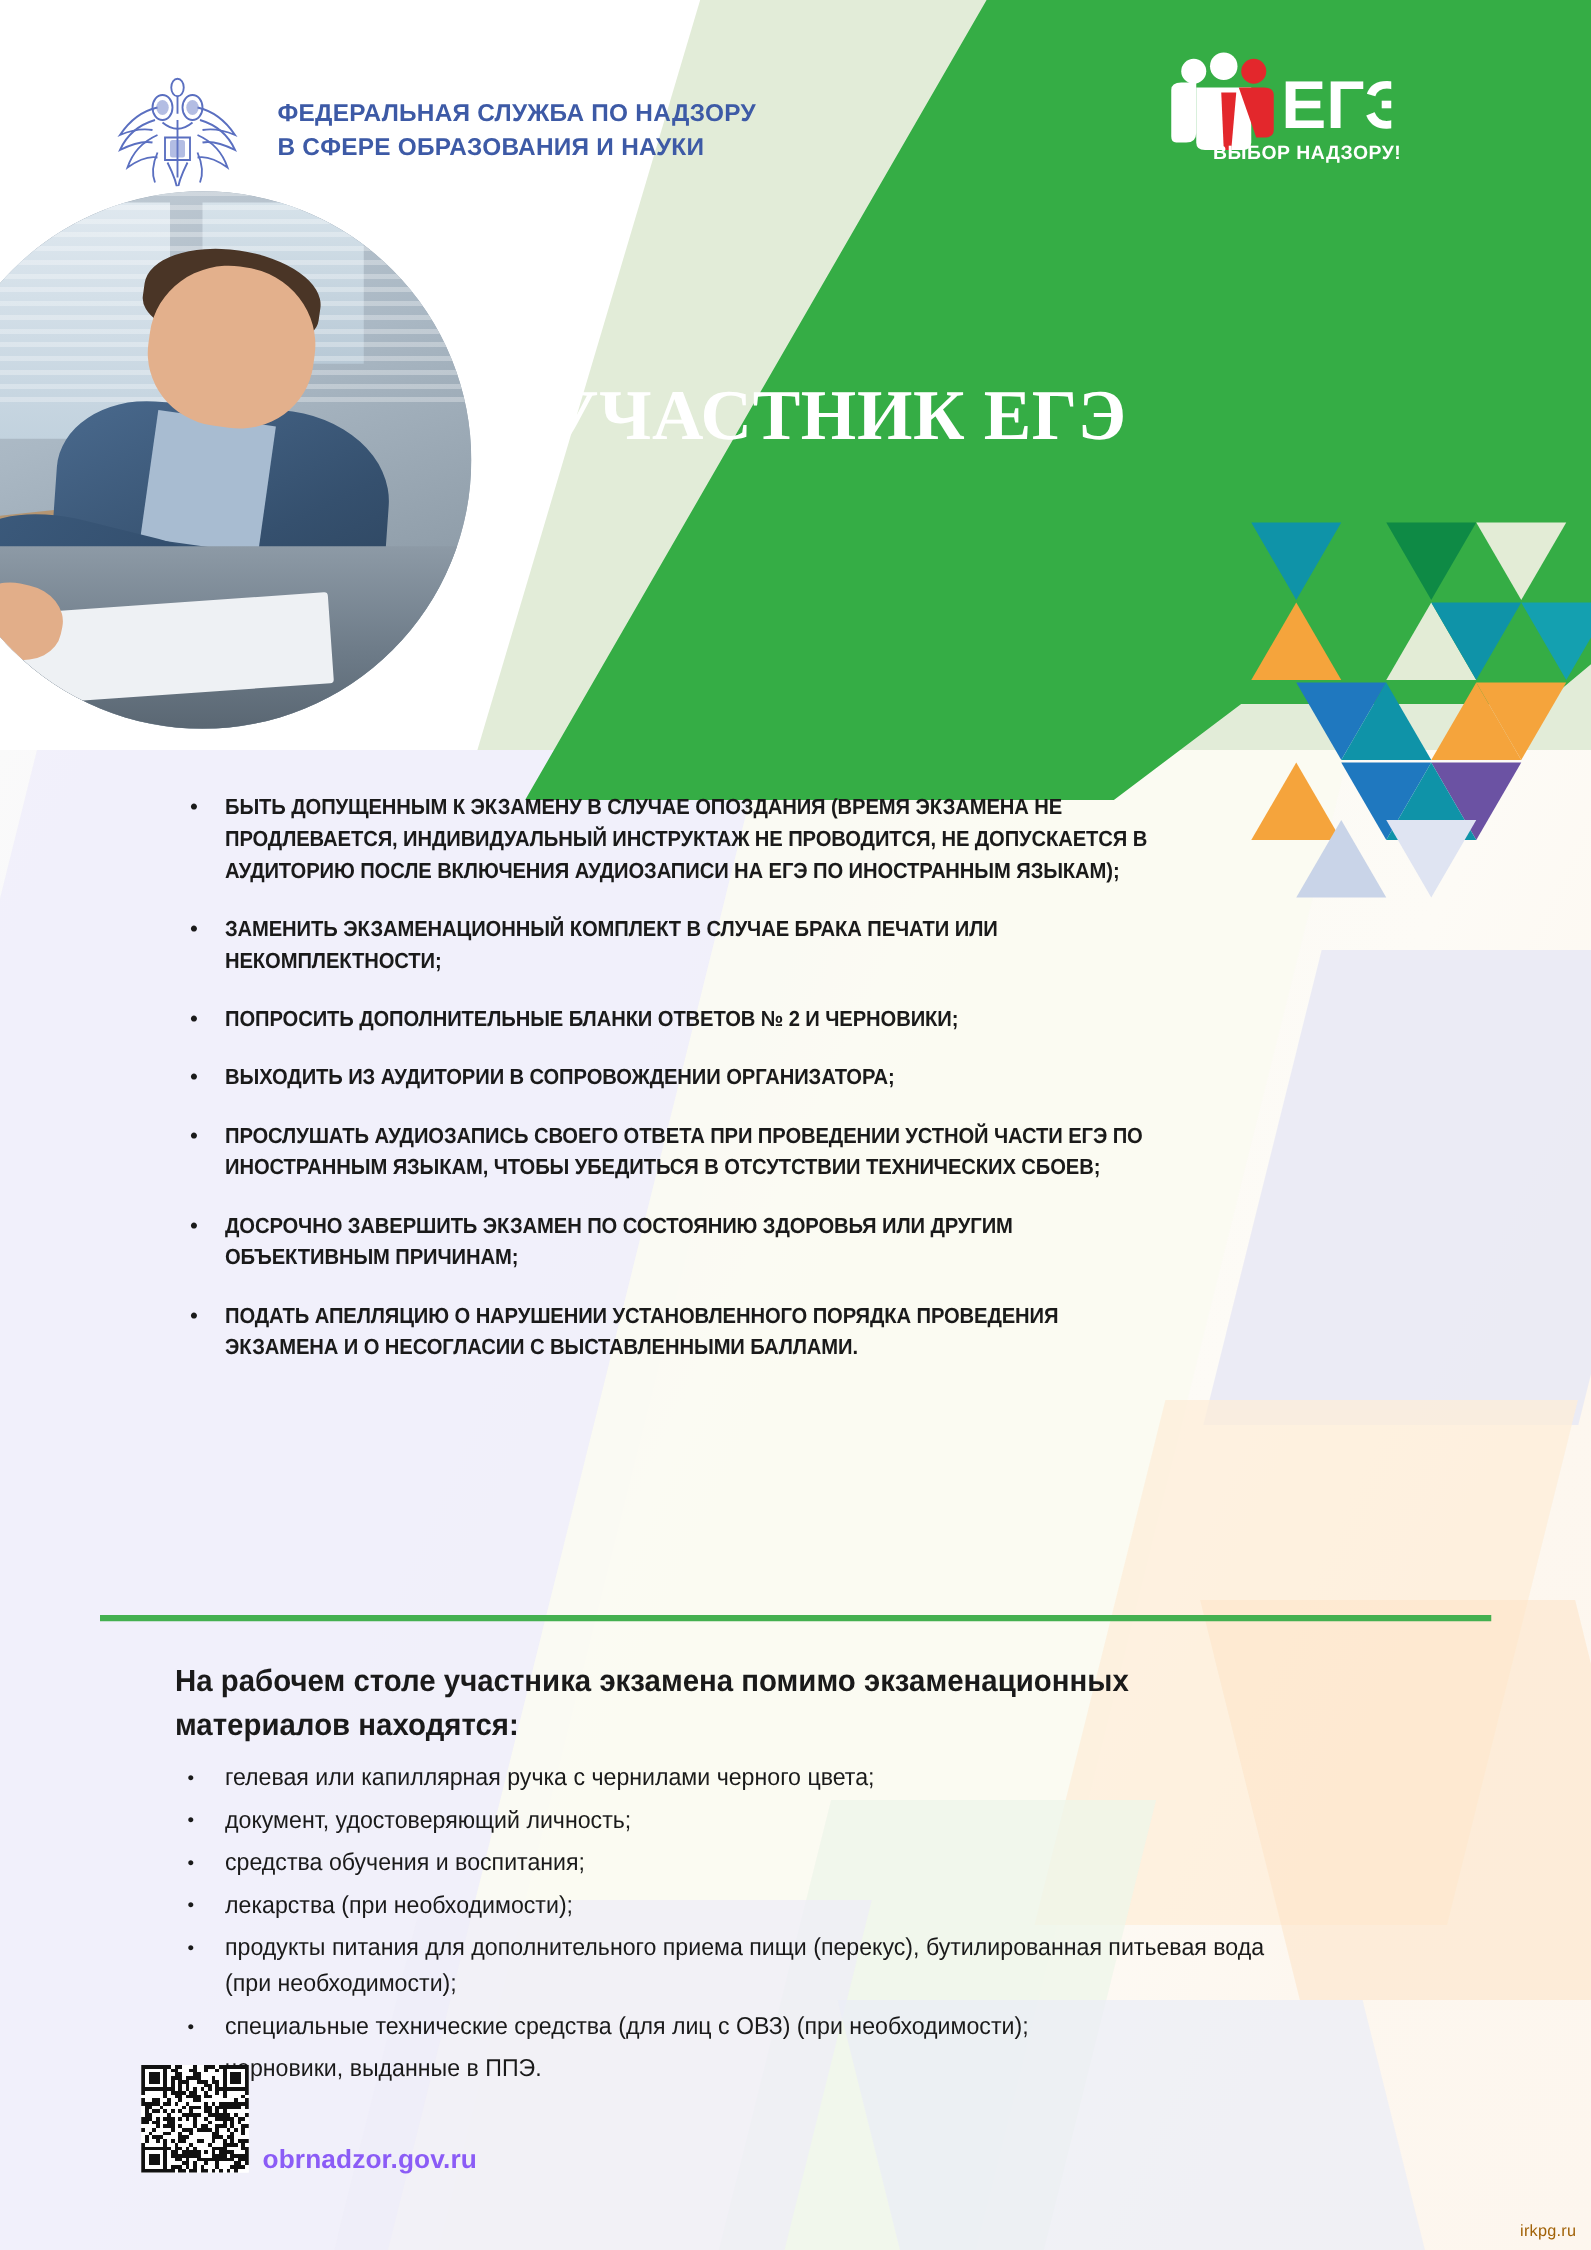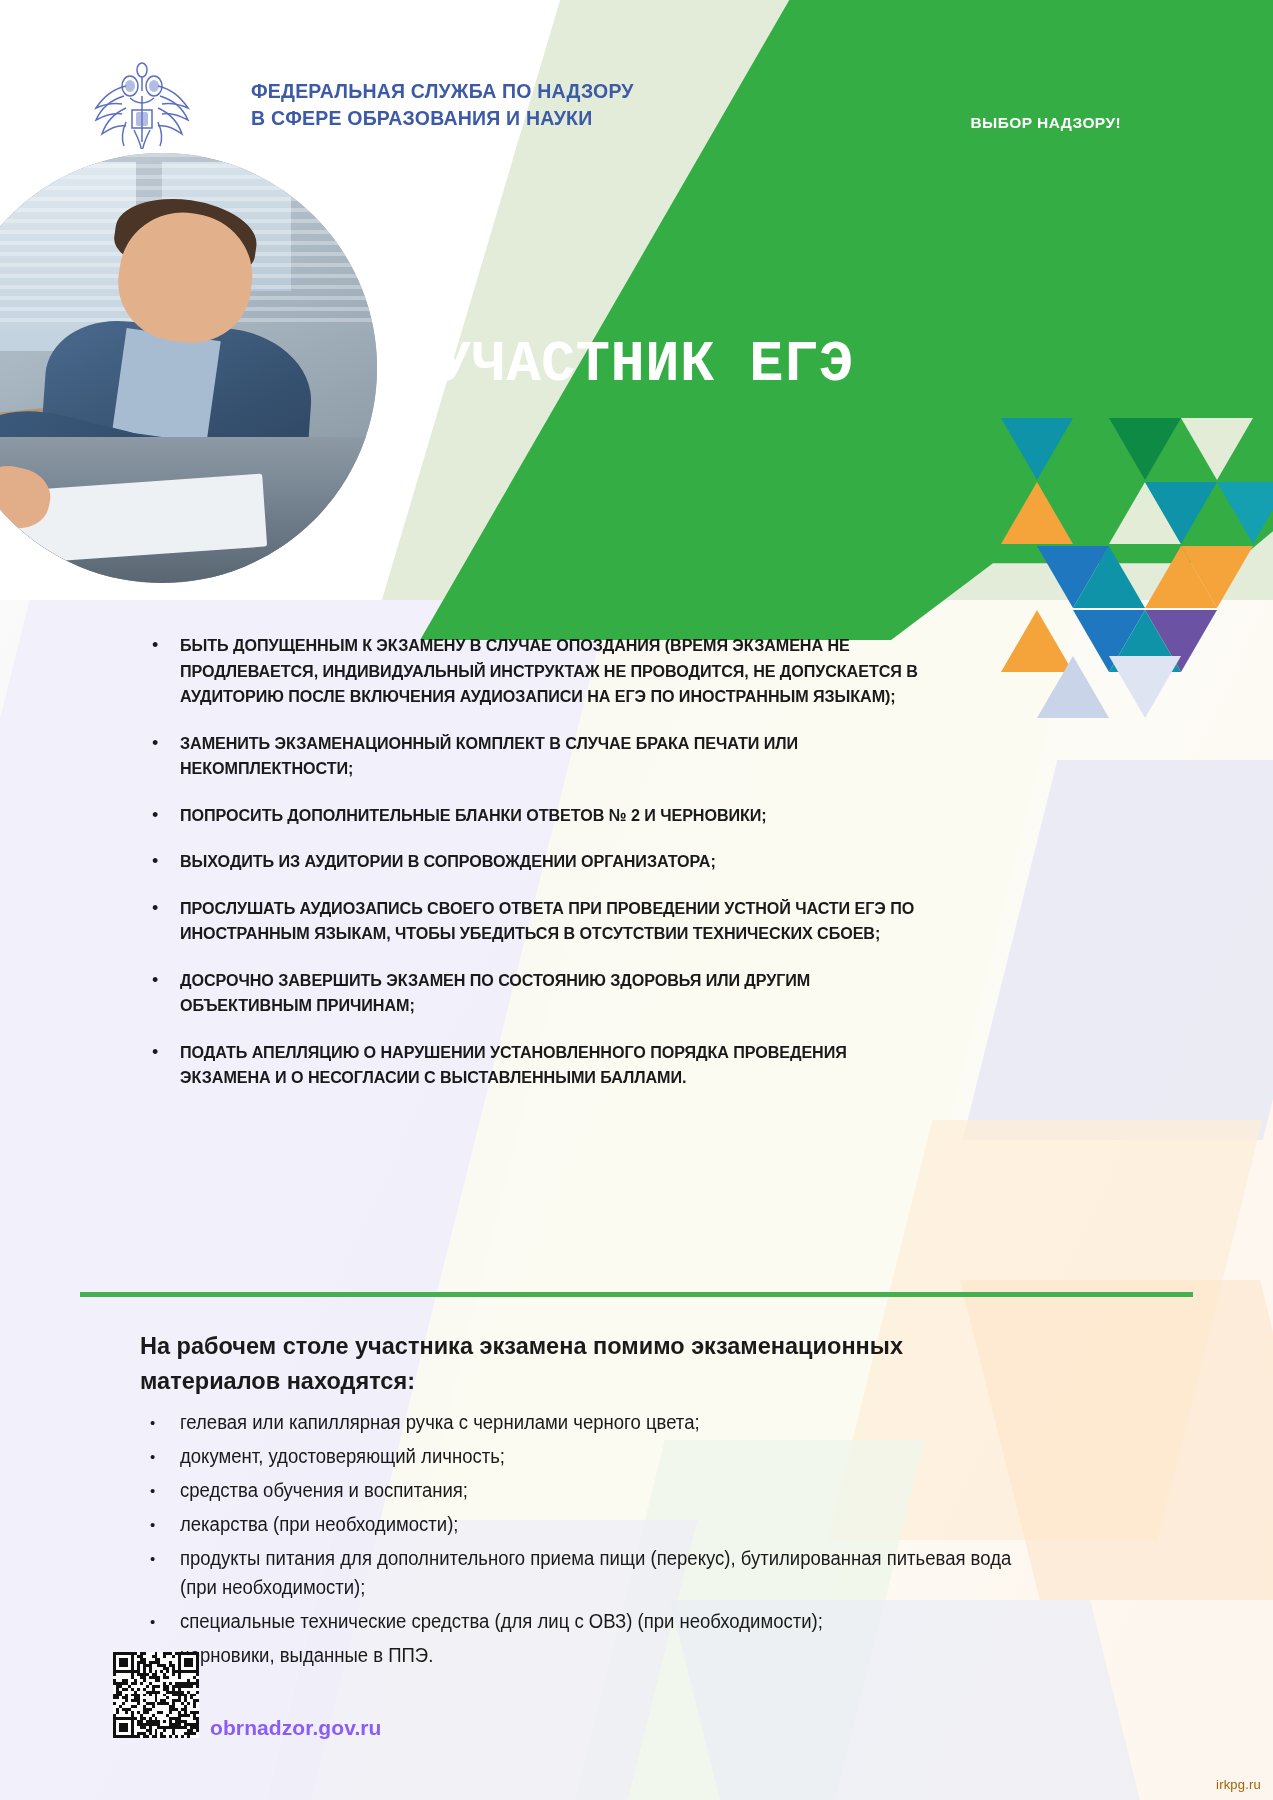--- a/index.html
+++ b/index.html
@@ -137,7 +137,6 @@
     letter-spacing: .2px;
     line-height: 27px;
     font-family: "Liberation Sans", sans-serif;
-    margin-left: 29px;
   }
   .gov-title div { white-space: nowrap; }
 

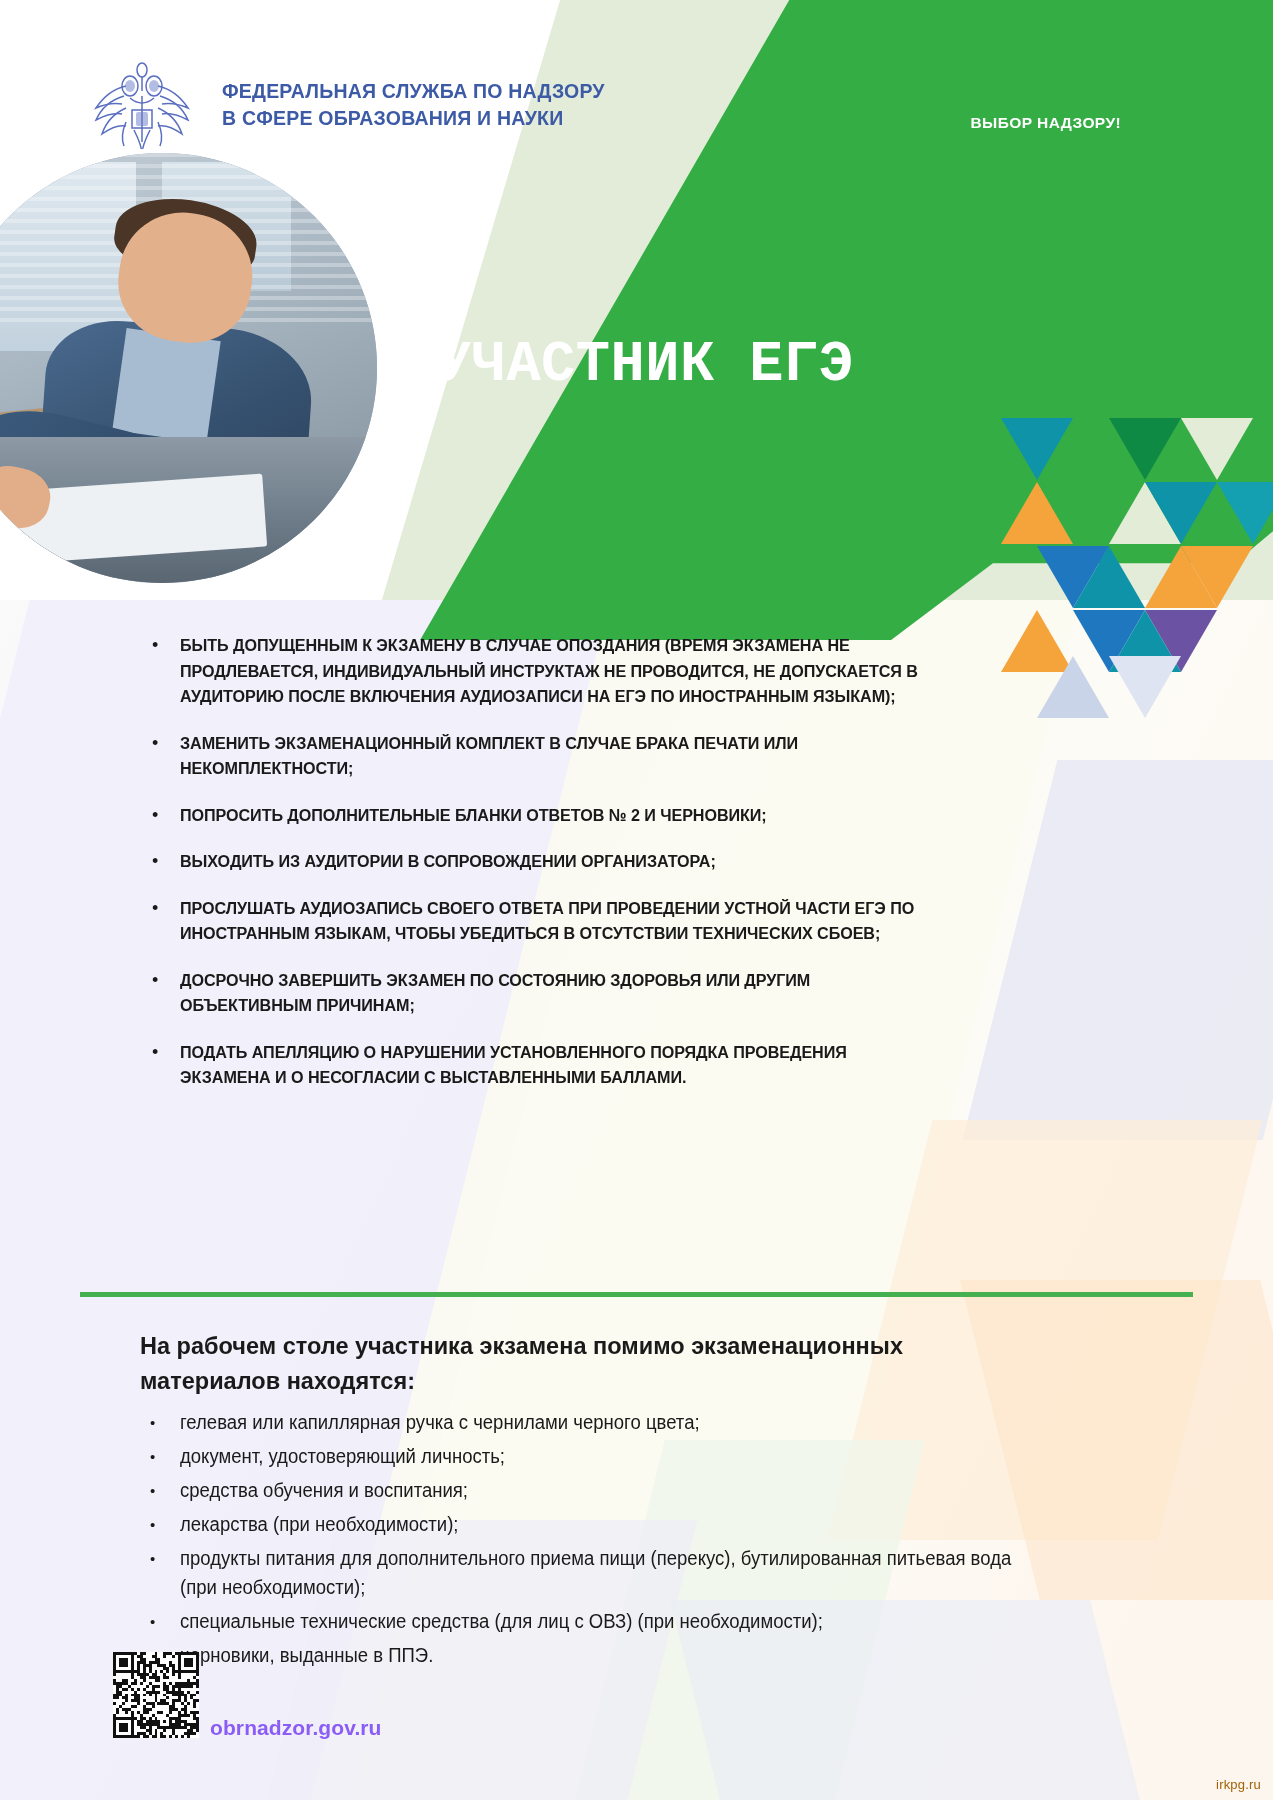--- a/index.html
+++ b/index.html
@@ -446,6 +446,22 @@
       <div>В СФЕРЕ ОБРАЗОВАНИЯ И НАУКИ</div>
     </div>
 
+    <div class="ege-logo">
+      <svg viewBox="0 0 180 90" width="180" height="90" aria-hidden="true">
+        <g>
+          <circle cx="22" cy="17" r="10" fill="#ffffff"></circle>
+          <circle cx="46" cy="13" r="11" fill="#ffffff"></circle>
+          <circle cx="70" cy="17" r="10" fill="#e3272c"></circle>
+          <path d="M4 32 q0 -6 8 -6 h12 v40 q0 8 -8 8 h-8 q-4 0 -4 -5 z" fill="#ffffff"></path>
+          <path d="M24 30 h44 v44 q0 6 -7 6 h-30 q-7 0 -7 -6 z" fill="#ffffff"></path>
+          <path d="M58 30 h20 q8 0 8 6 v28 q0 6 -8 6 h-6 z" fill="#e3272c"></path>
+          <path d="M38 30 h14 v50 h-14 z" fill="#e3272c" opacity="0"></path>
+          <path d="M44 34 l12 0 l-4 46 l-6 0 z" fill="#e3272c"></path>
+          <path d="M42 52 q6 -4 14 0" stroke="#e3272c" stroke-width="0" fill="none"></path>
+        </g>
+        <text x="92" y="62" font-family="Liberation Sans, sans-serif" font-size="54" font-weight="bold" fill="#ffffff">ЕГЭ</text>
+      </svg>
+    </div>
     <div class="ege-tagline">ВЫБОР НАДЗОРУ!</div>
 
     <div class="photo-circle">

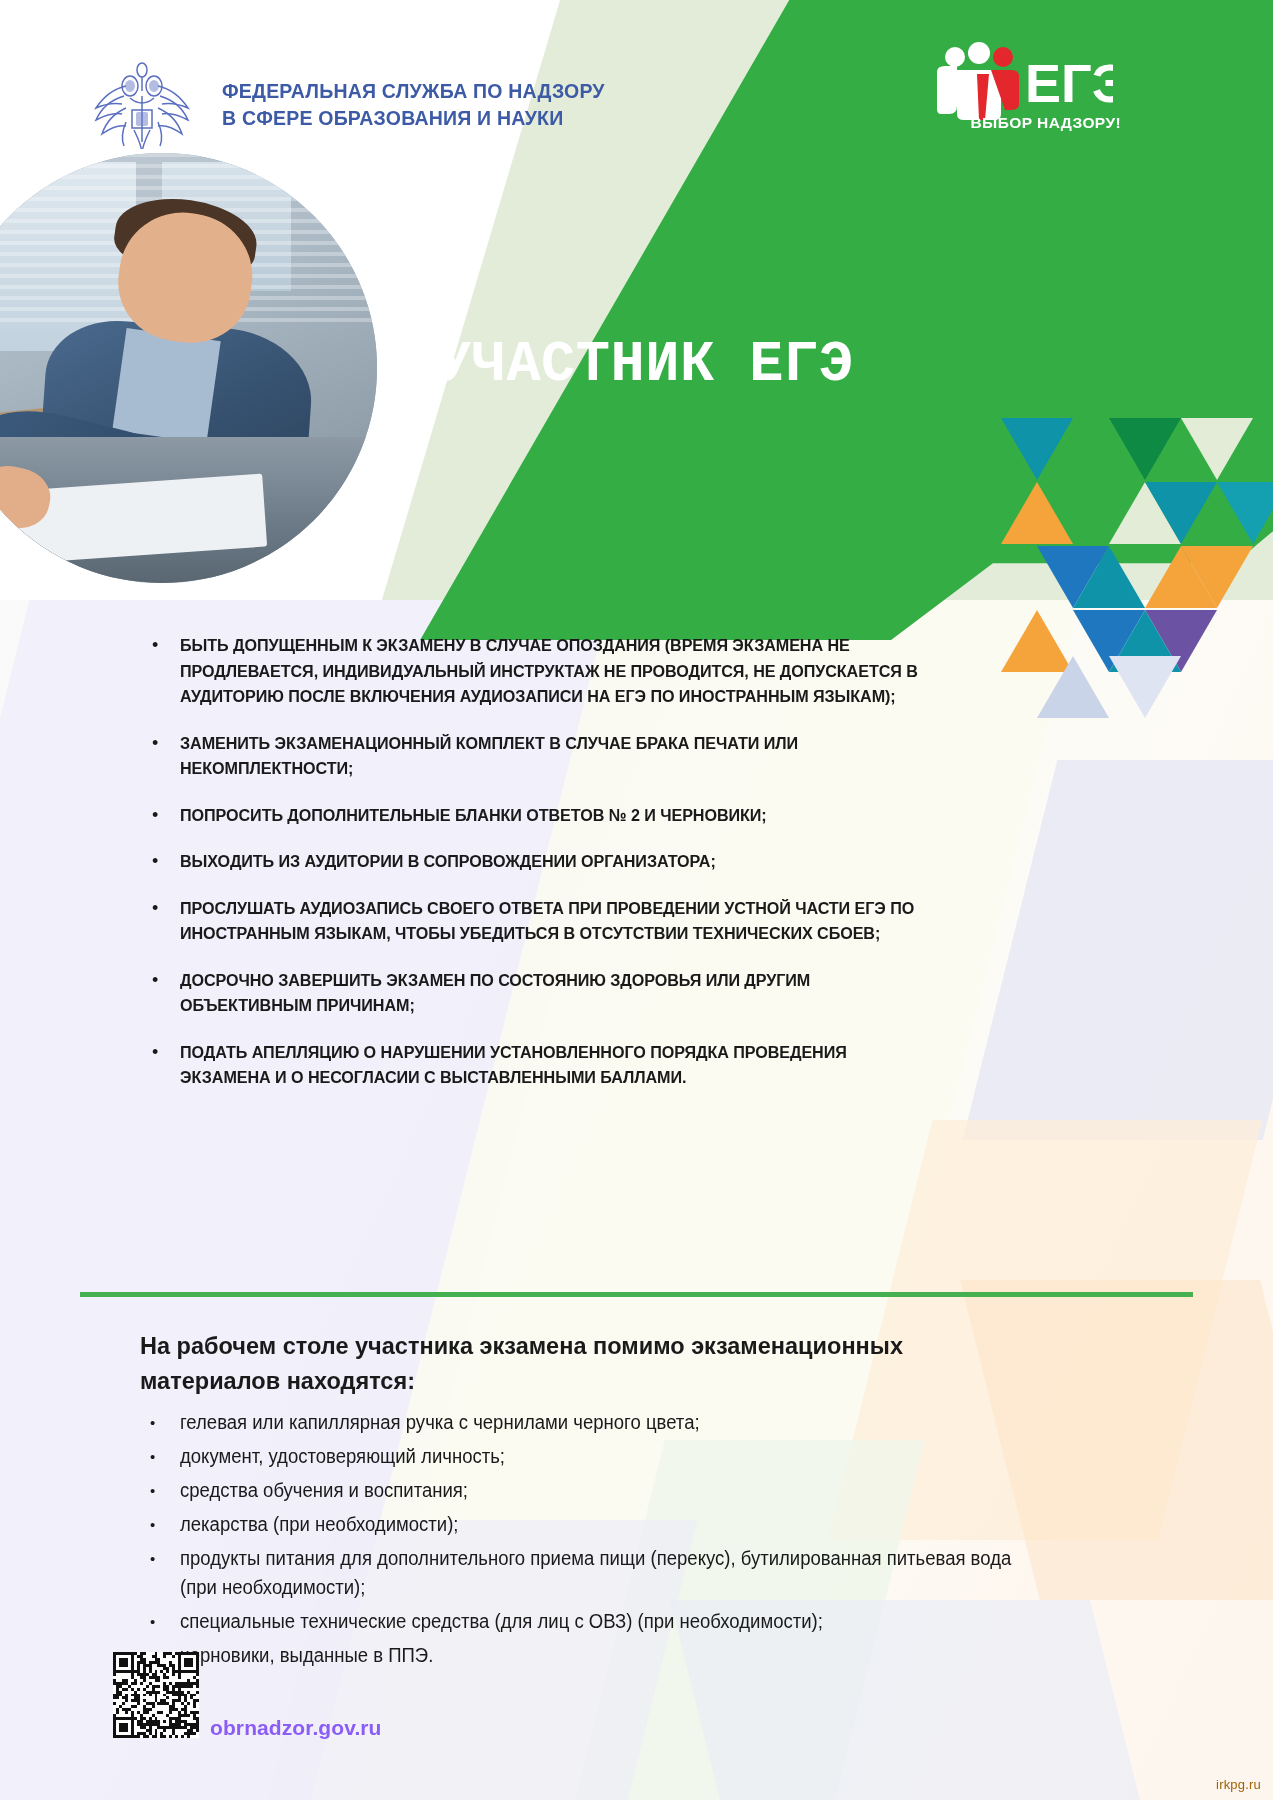--- a/index.html
+++ b/index.html
@@ -256,8 +256,7 @@
     font-weight: bold;
     line-height: 70px;
     letter-spacing: .5px;
-    font-family: Liberation Mono, monospace;
-    margin-top: 32px;
+    font-family: Liberation Serif, serif;
   }
 
   

